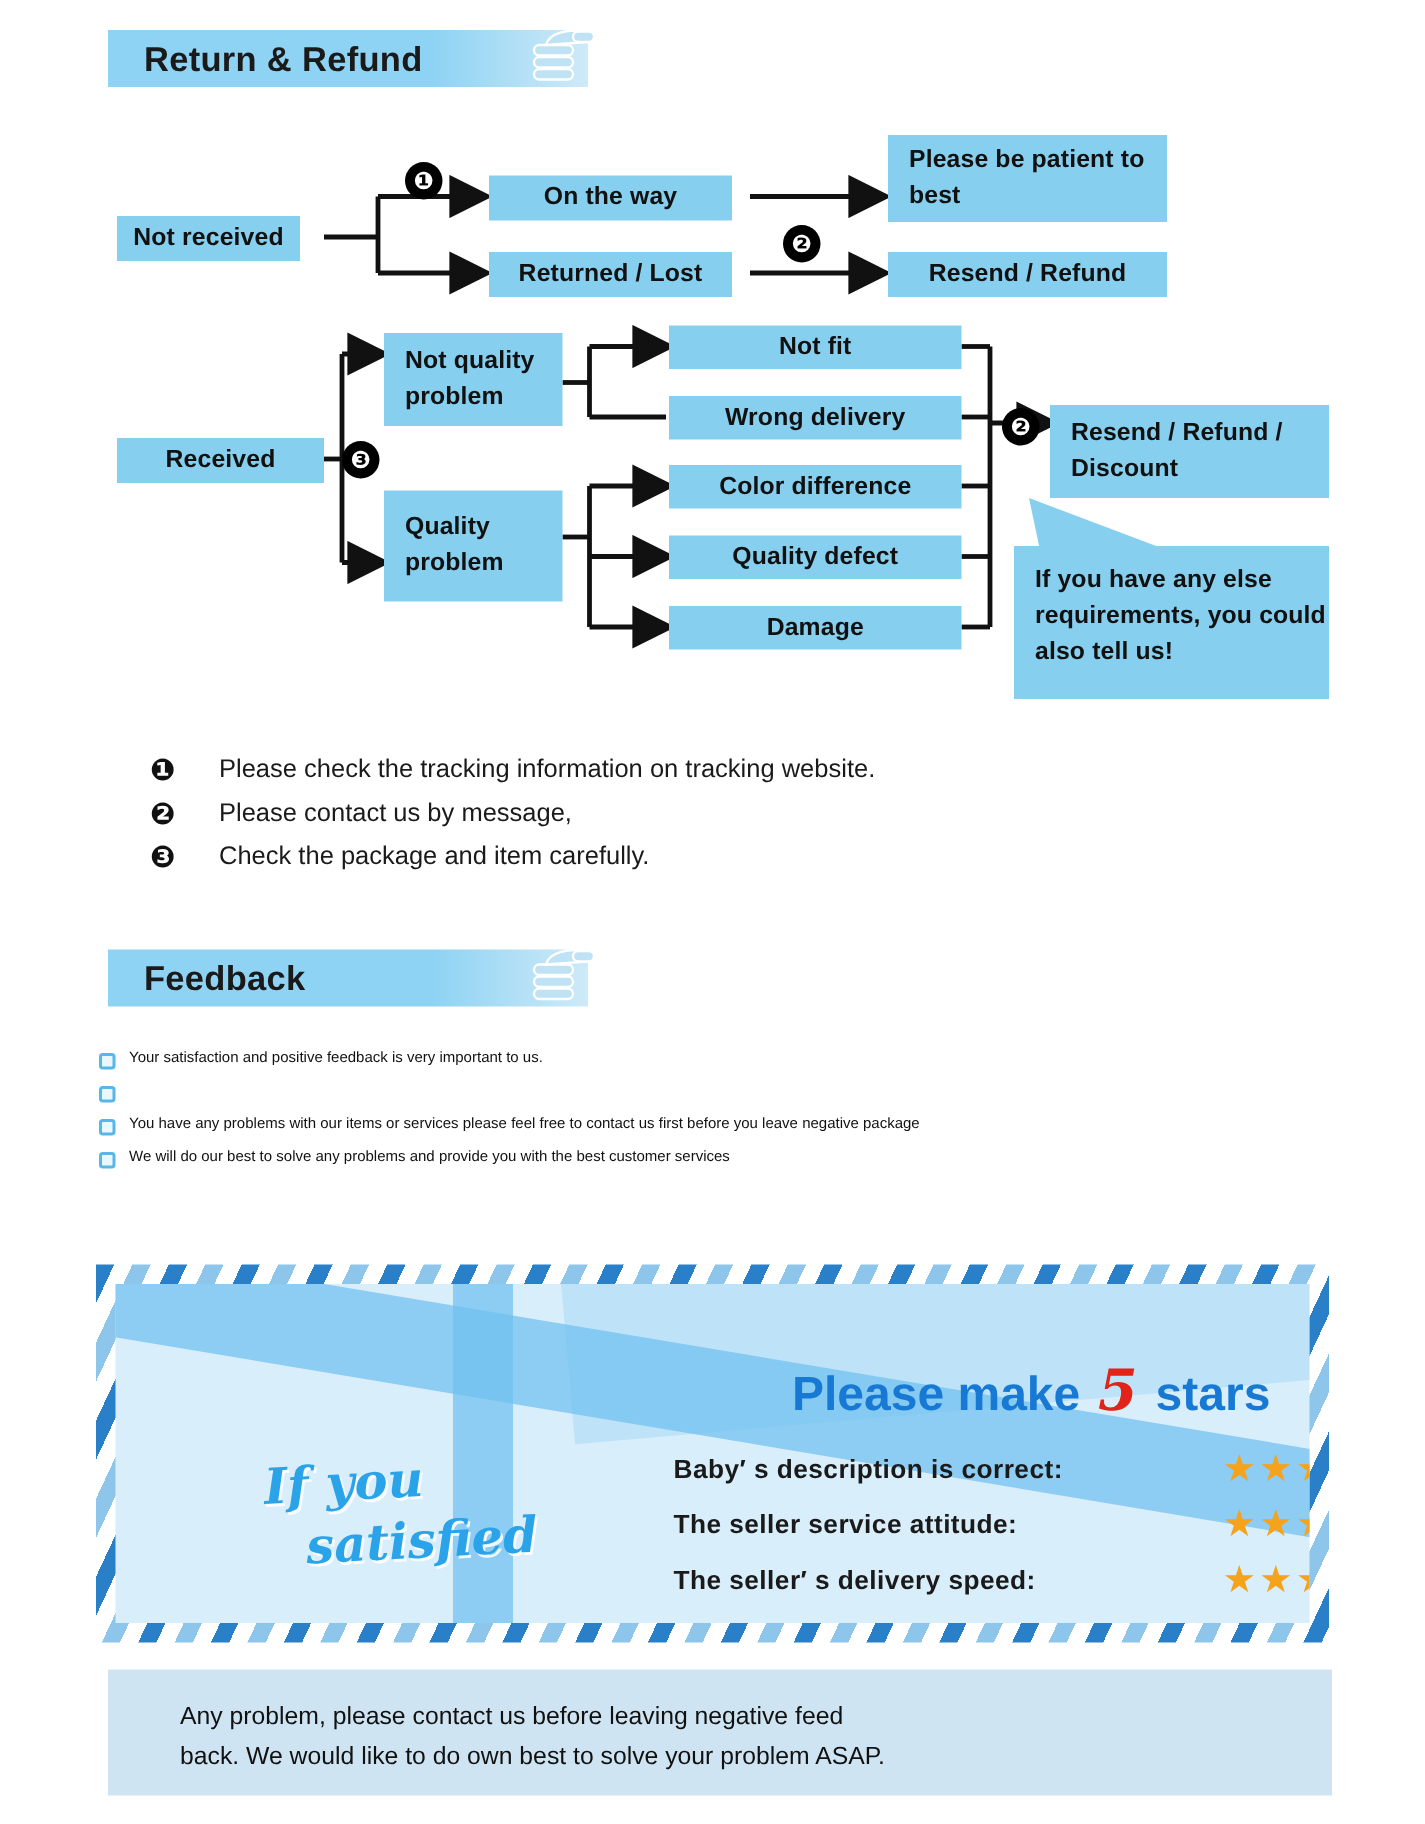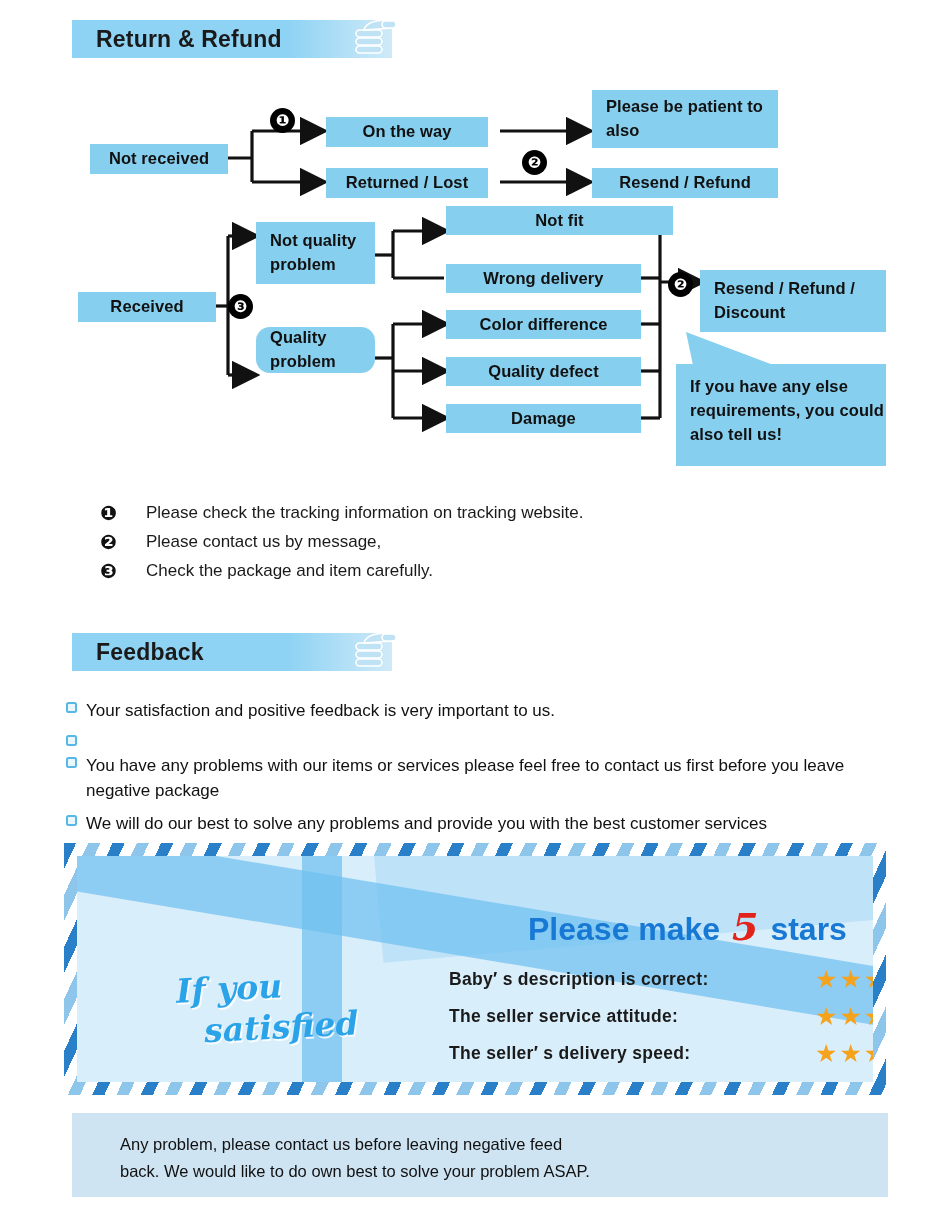--- a/index.html
+++ b/index.html
@@ -205,7 +205,7 @@
   <div class="fbox" style="left:90px; top:144px; width:138px; height:30px;">Not received</div>
   <div class="fbox" style="left:326px; top:117px; width:162px; height:30px;">On the way</div>
   <div class="fbox" style="left:326px; top:168px; width:162px; height:30px;">Returned / Lost</div>
-  <div class="fbox left" style="left:592px; top:90px; width:186px; height:58px;">Please be patient to also</div>
+  <div class="fbox left" style="left:592px; top:90px; width:186px; height:58px;">Please be patient to best</div>
   <div class="fbox" style="left:592px; top:168px; width:186px; height:30px;">Resend / Refund</div>
 
   <div class="badge" style="left:270px; top:108px;">❶</div>

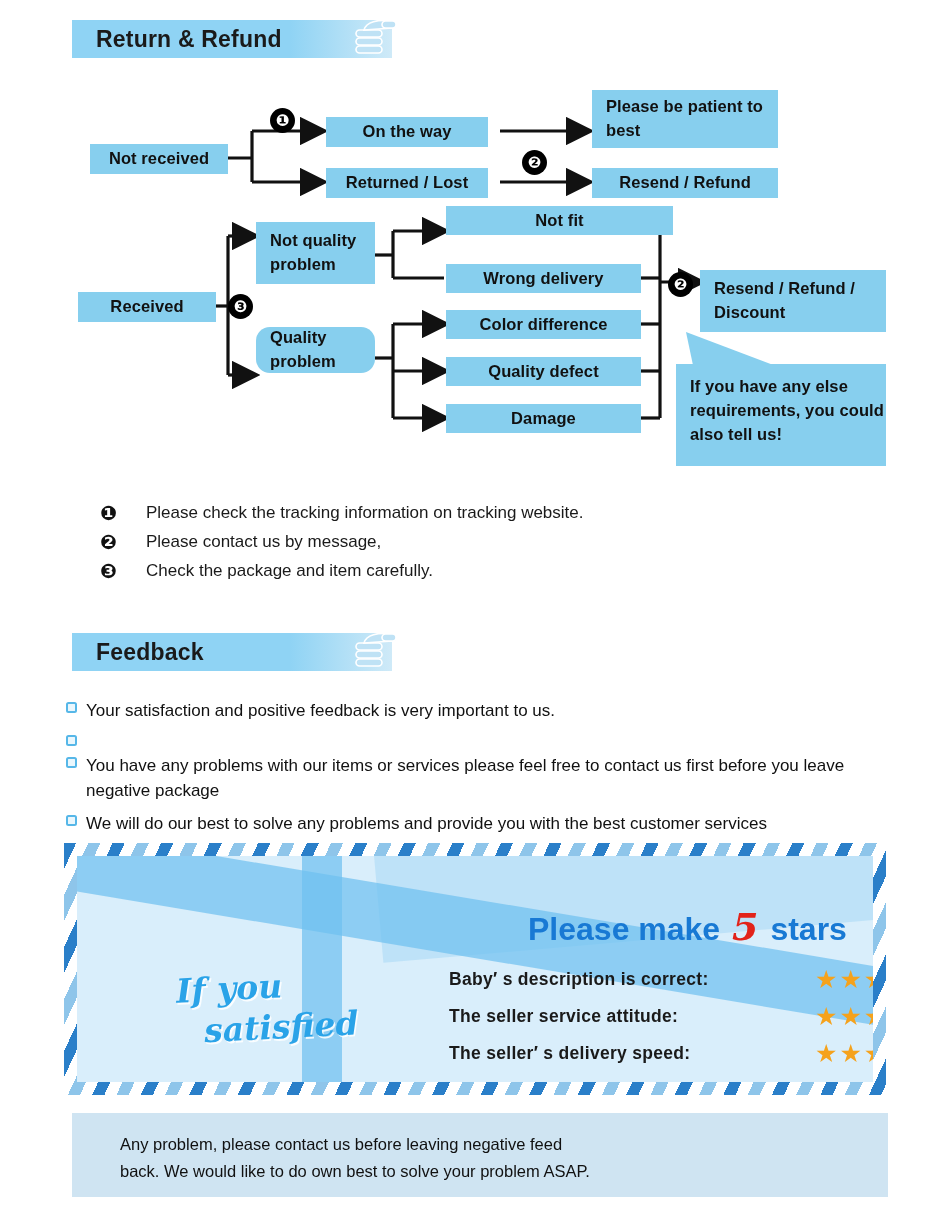--- a/index.html
+++ b/index.html
@@ -202,7 +202,7 @@
     </g>
   </svg>
 
-  <div class="fbox" style="left:90px; top:144px; width:138px; height:30px;">Not received</div>
+  <div class="fbox" style="left:78px; top:144px; width:122px; height:30px;">Not received</div>
   <div class="fbox" style="left:326px; top:117px; width:162px; height:30px;">On the way</div>
   <div class="fbox" style="left:326px; top:168px; width:162px; height:30px;">Returned / Lost</div>
   <div class="fbox left" style="left:592px; top:90px; width:186px; height:58px;">Please be patient to best</div>

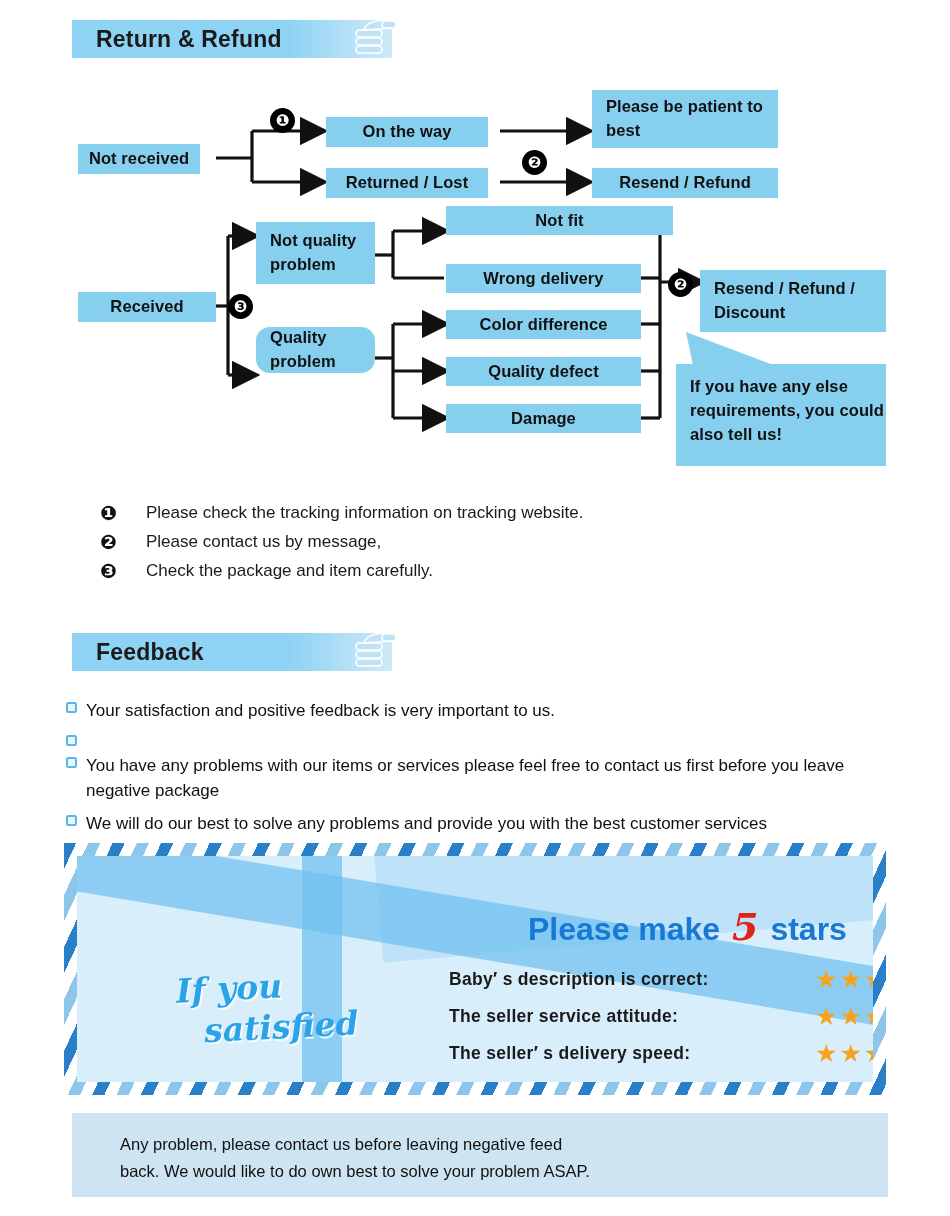--- a/index.html
+++ b/index.html
@@ -217,7 +217,7 @@
   <div class="fbox left" style="left:256px; top:222px; width:119px; height:62px;">Not quality problem</div>
   <div class="fbox left" style="left:256px; top:327px; width:119px; height:46px;border-radius:14px;">Quality problem</div>
 
-  <div class="fbox" style="left:446px; top:206px; width:227px; height:29px;">Not fit</div>
+  <div class="fbox" style="left:446px; top:217px; width:195px; height:29px;">Not fit</div>
   <div class="fbox" style="left:446px; top:264px; width:195px; height:29px;">Wrong delivery</div>
   <div class="fbox" style="left:446px; top:310px; width:195px; height:29px;">Color difference</div>
   <div class="fbox" style="left:446px; top:357px; width:195px; height:29px;">Quality defect</div>

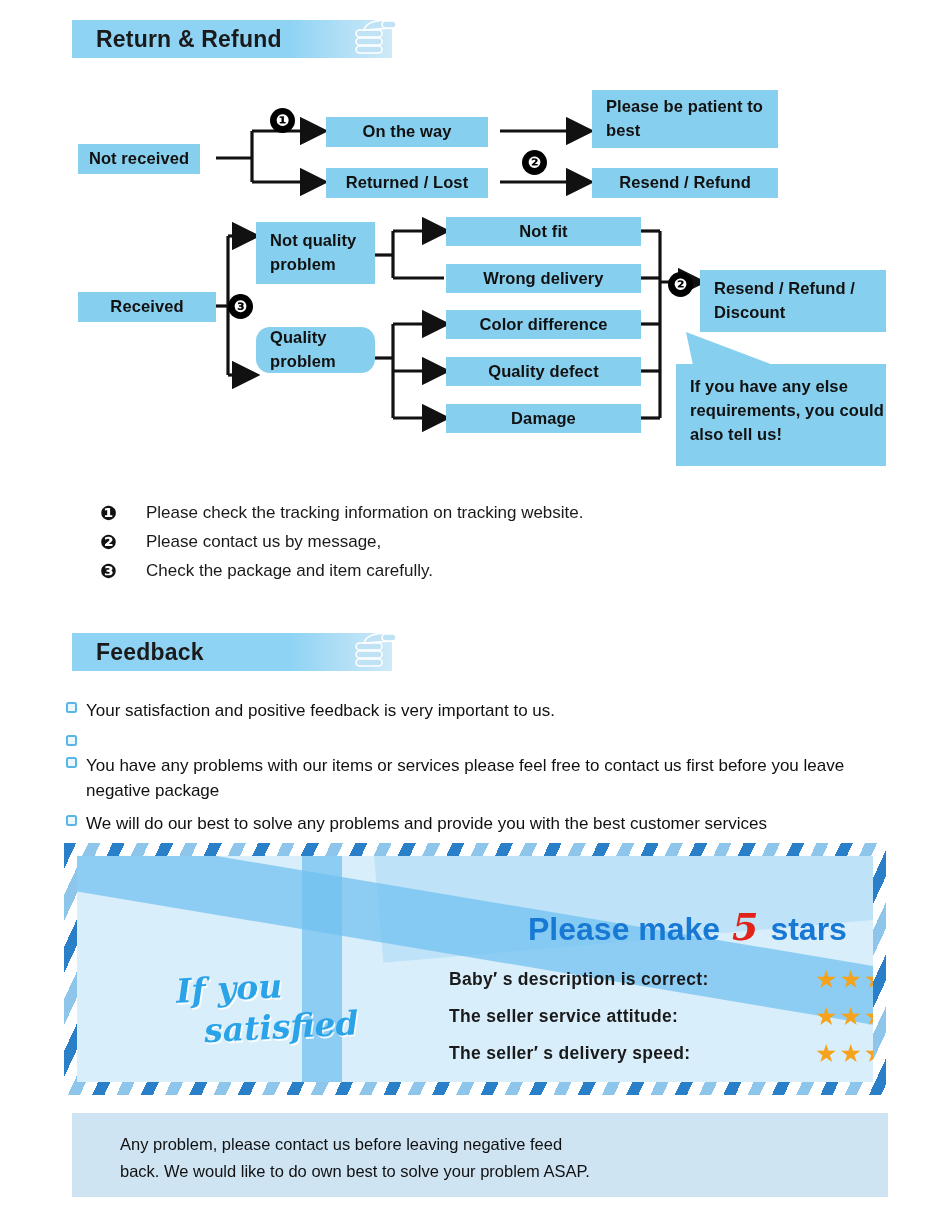--- a/index.html
+++ b/index.html
@@ -215,7 +215,7 @@
   <div class="badge" style="left:228px; top:294px;">❸</div>
 
   <div class="fbox left" style="left:256px; top:222px; width:119px; height:62px;">Not quality problem</div>
-  <div class="fbox left" style="left:256px; top:327px; width:119px; height:46px;border-radius:14px;">Quality problem</div>
+  <div class="fbox left" style="left:256px; top:327px; width:119px; height:74px;">Quality problem</div>
 
   <div class="fbox" style="left:446px; top:217px; width:195px; height:29px;">Not fit</div>
   <div class="fbox" style="left:446px; top:264px; width:195px; height:29px;">Wrong delivery</div>

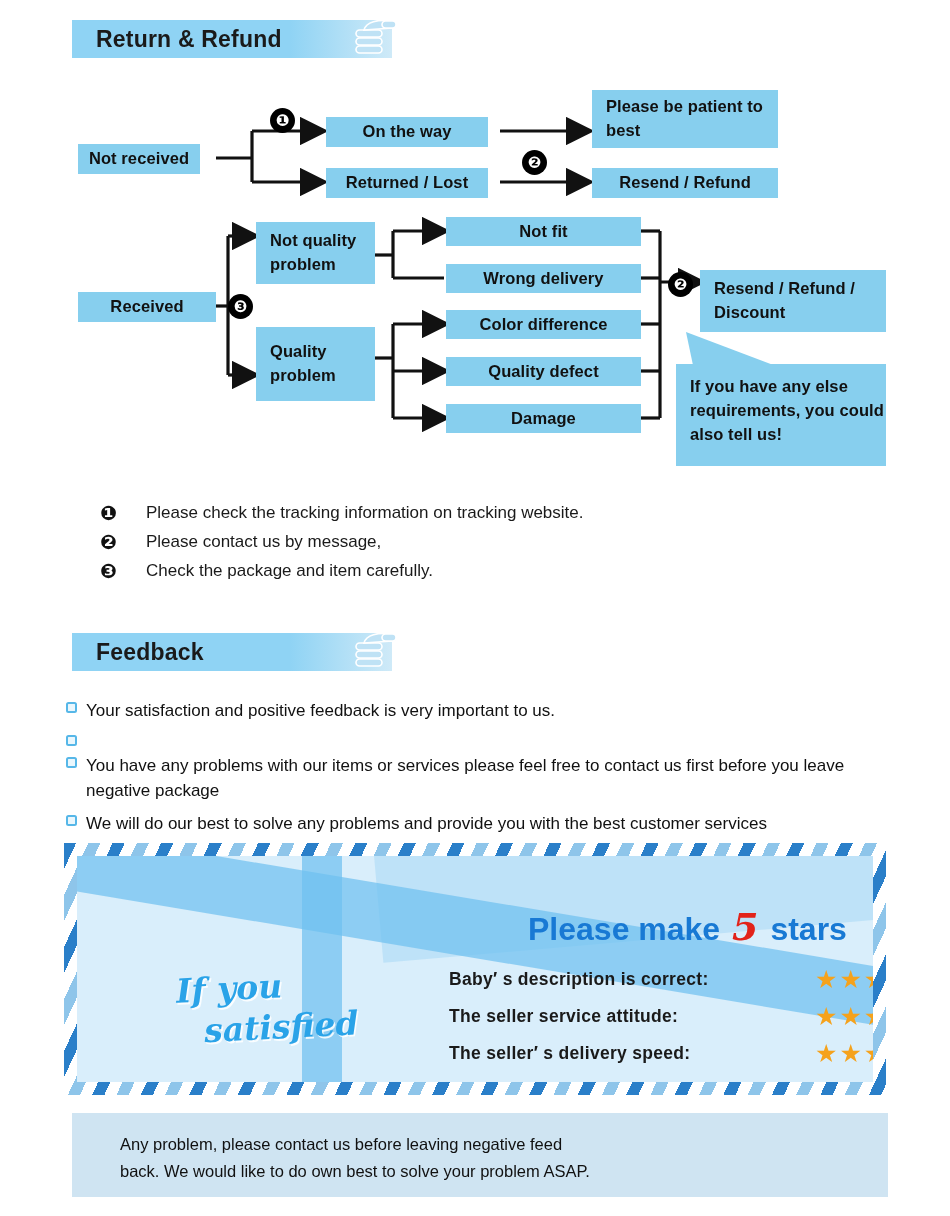--- a/index.html
+++ b/index.html
@@ -70,7 +70,7 @@
     display:block; width:11px; height:11px; border-radius:2.5px;
     border:2.5px solid #56b7e8; background:#eaf7fd;
   }
-  .fb-text { font-size:17px; color:#111; line-height:1.5; font-weight:500; }
+  .fb-text { font-size:10px; color:#111; line-height:1.5; font-weight:500; }
 
   
   .env {

